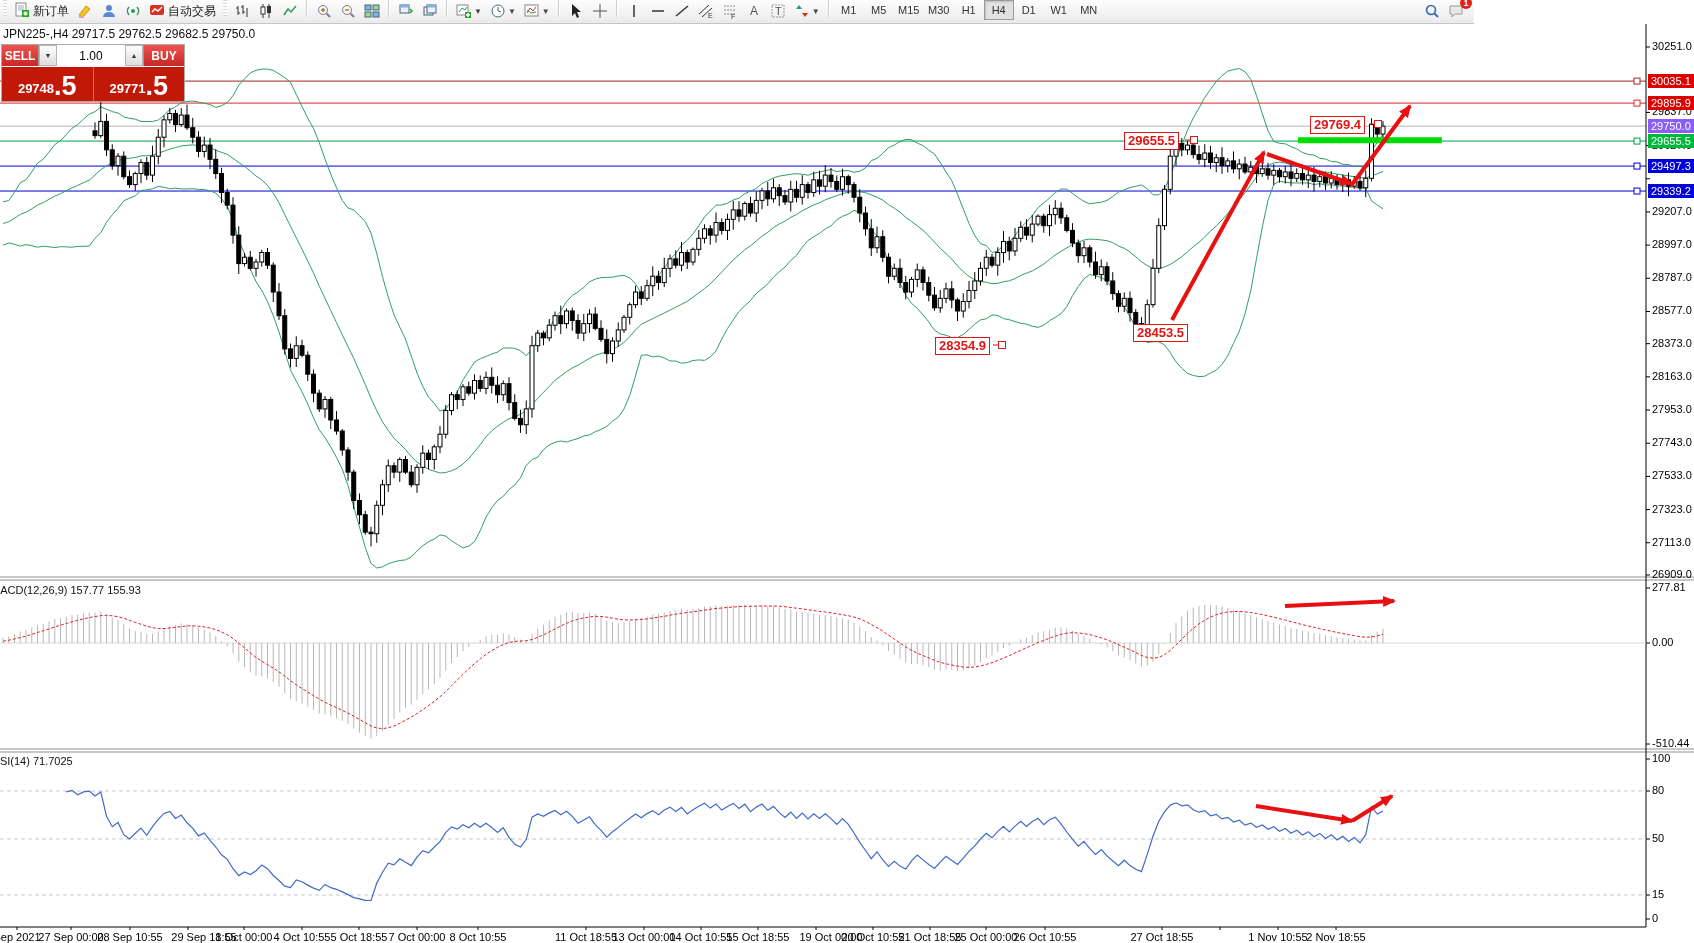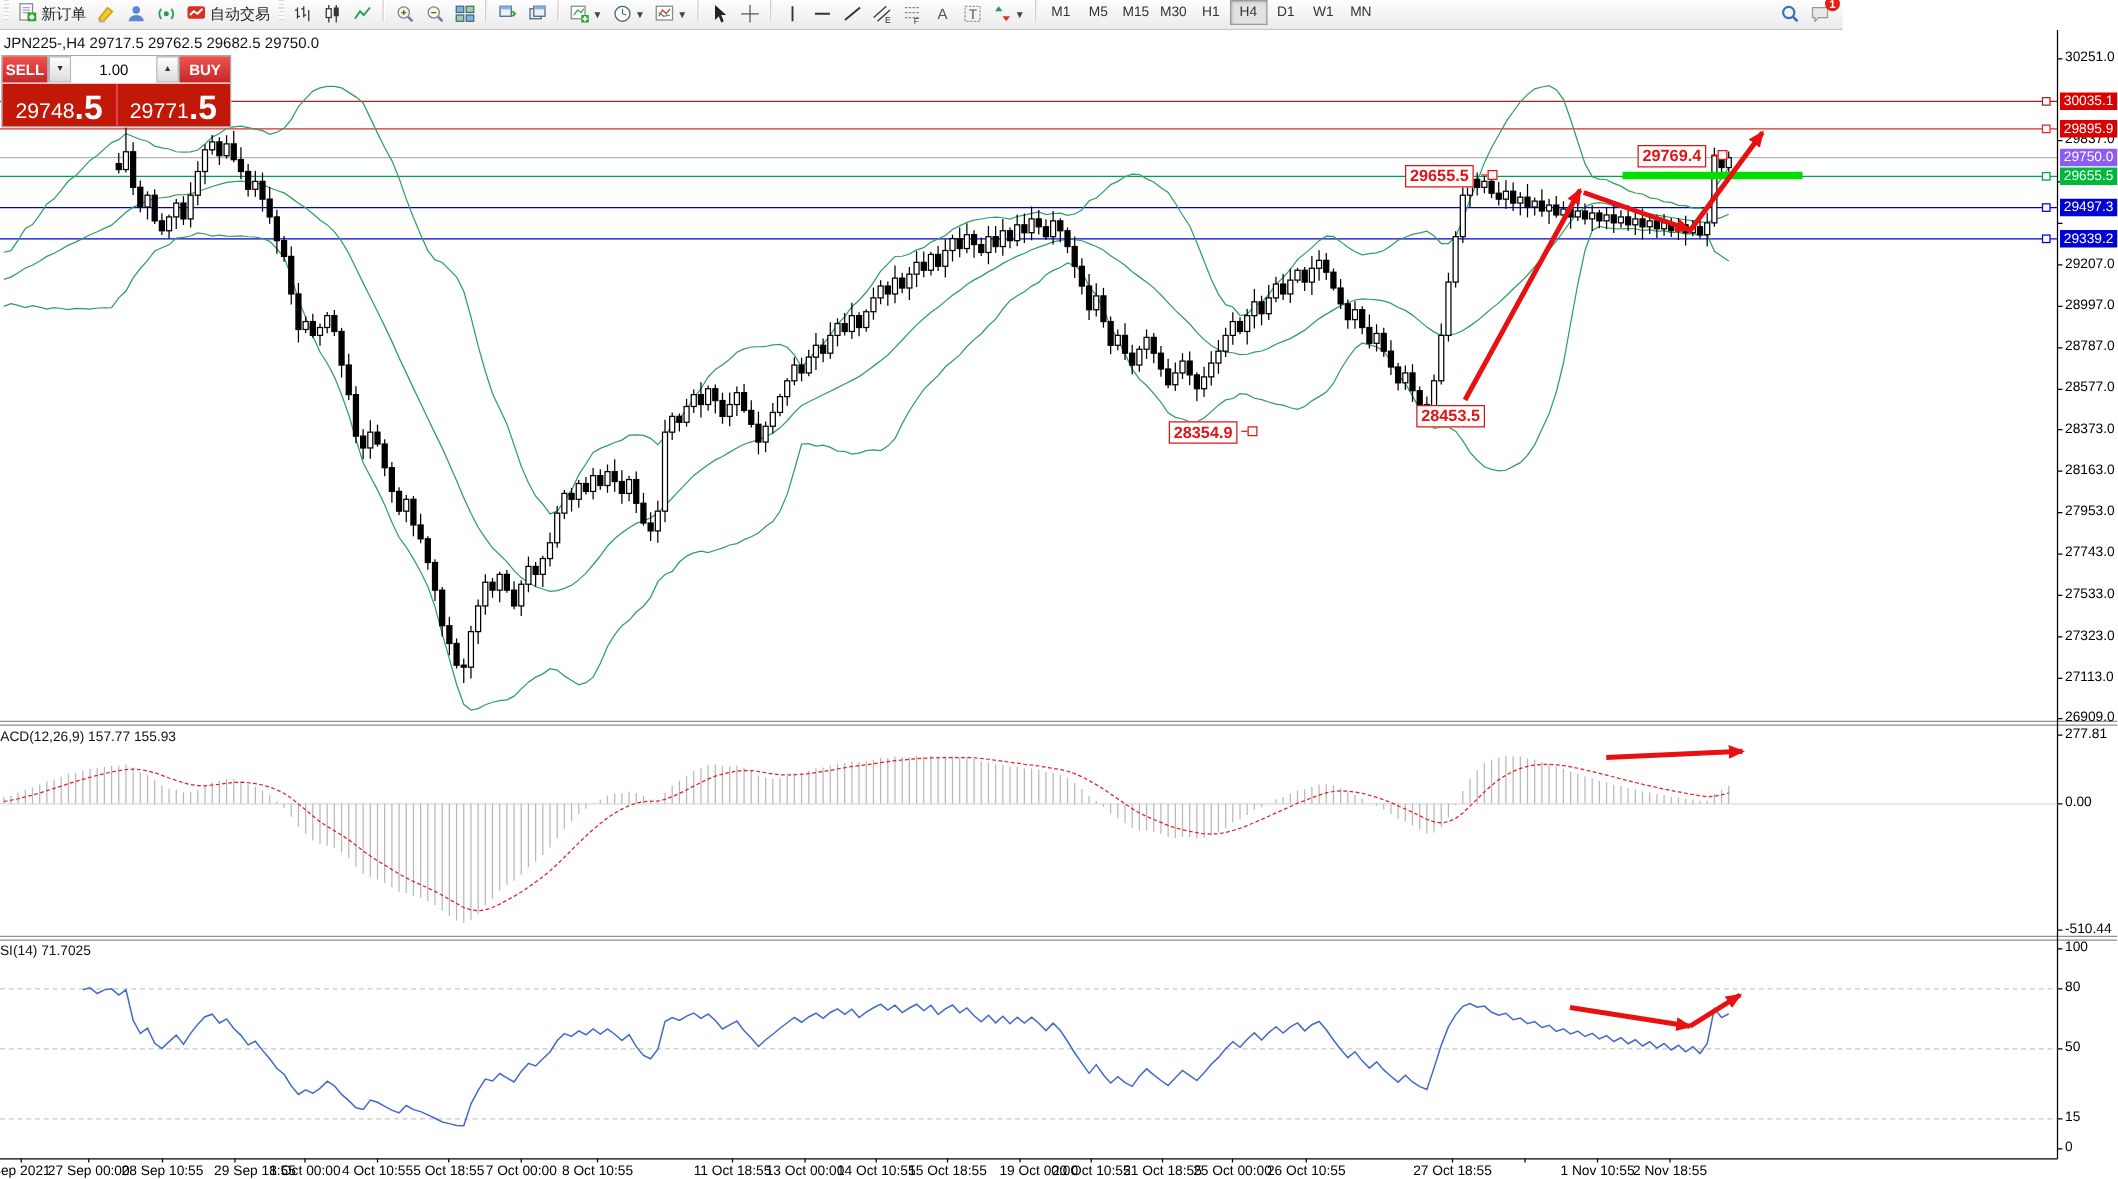--- a/index.html
+++ b/index.html
@@ -44,7 +44,7 @@
 #ocp-row2{display:flex;height:34px;border-top:1px solid #fff;}
 .price-tile{flex:1;background:#c21807;color:#fff;display:flex;align-items:flex-end;justify-content:center;padding-bottom:1px;}
 .price-tile:first-child{border-right:1px solid #e58;}
-.pt-small{font-size:17px;font-weight:normal;line-height:22px;}
+.pt-small{font-size:13px;font-weight:bold;line-height:22px;}
 .pt-big{font-size:27px;font-weight:bold;line-height:27px;}
 .sq{position:absolute;width:6px;height:6px;background:#fff;border:1px solid #e01515;}
 svg text{font-family:"Liberation Sans","DejaVu Sans",sans-serif;}

